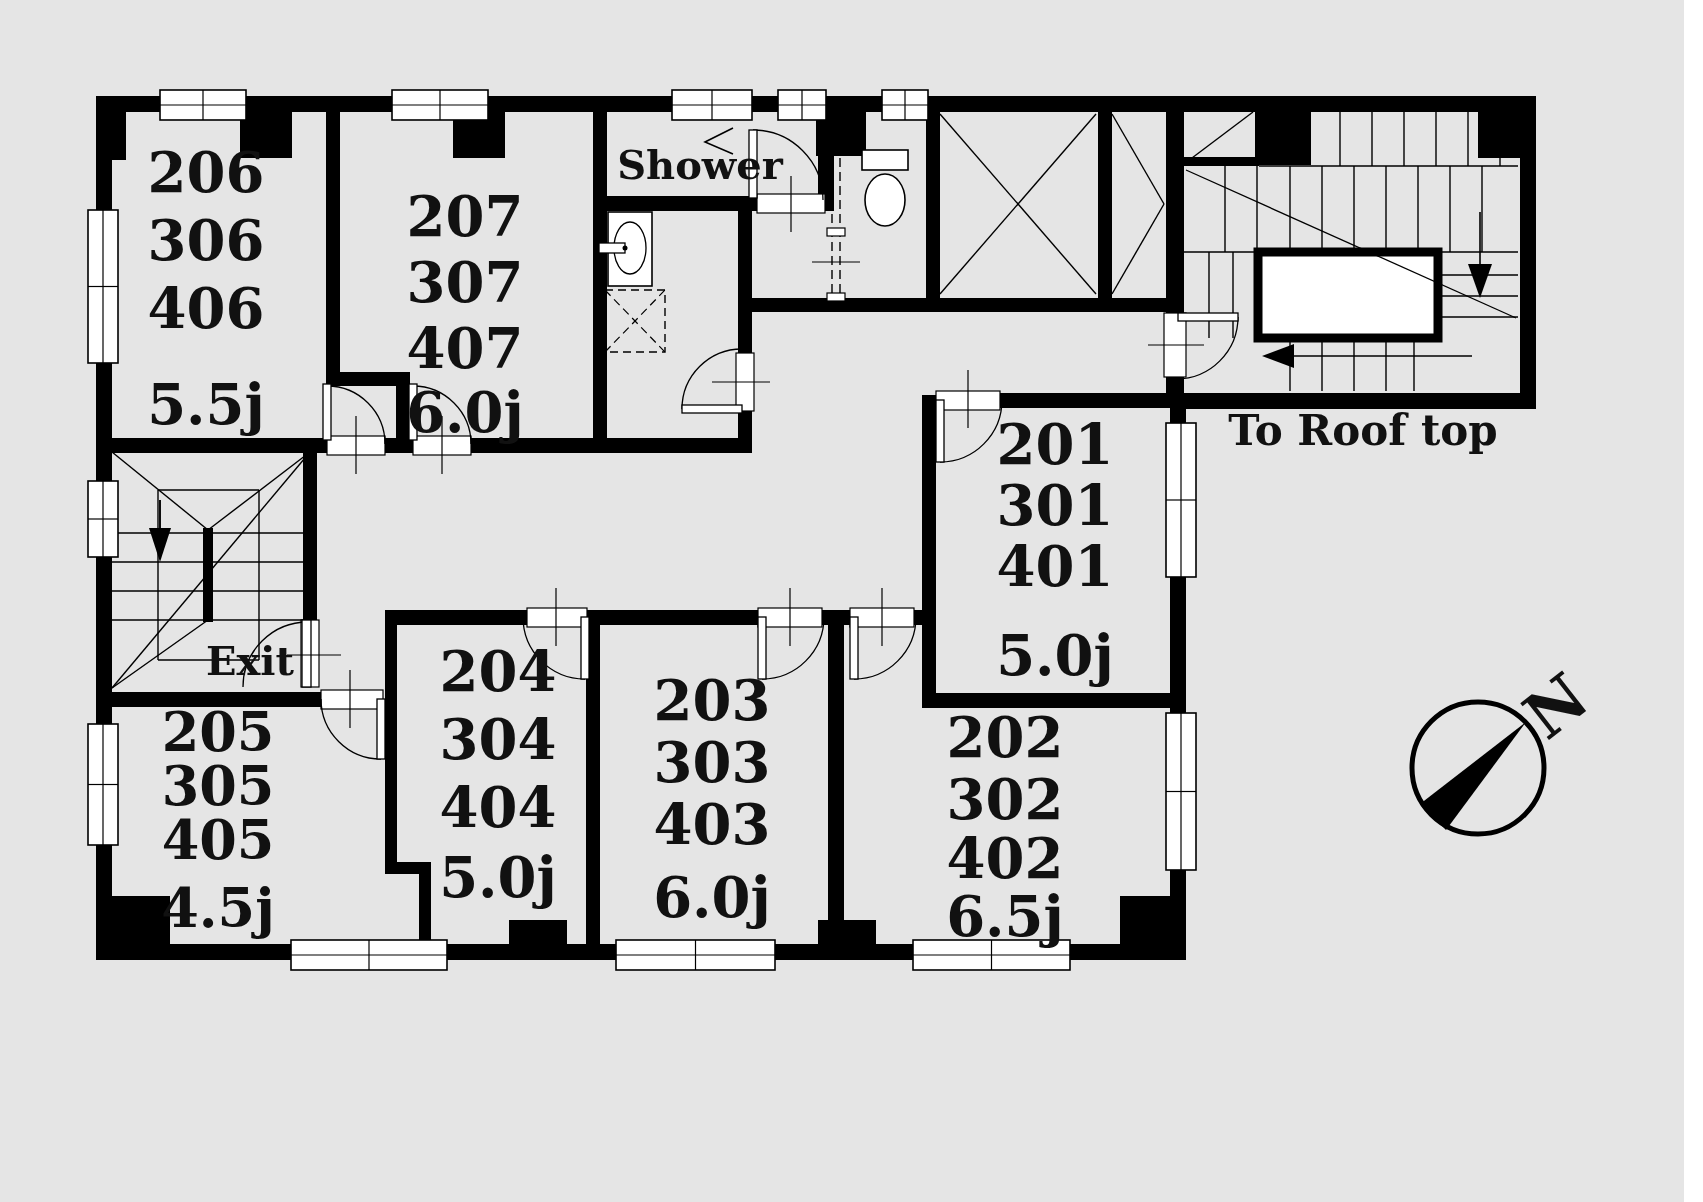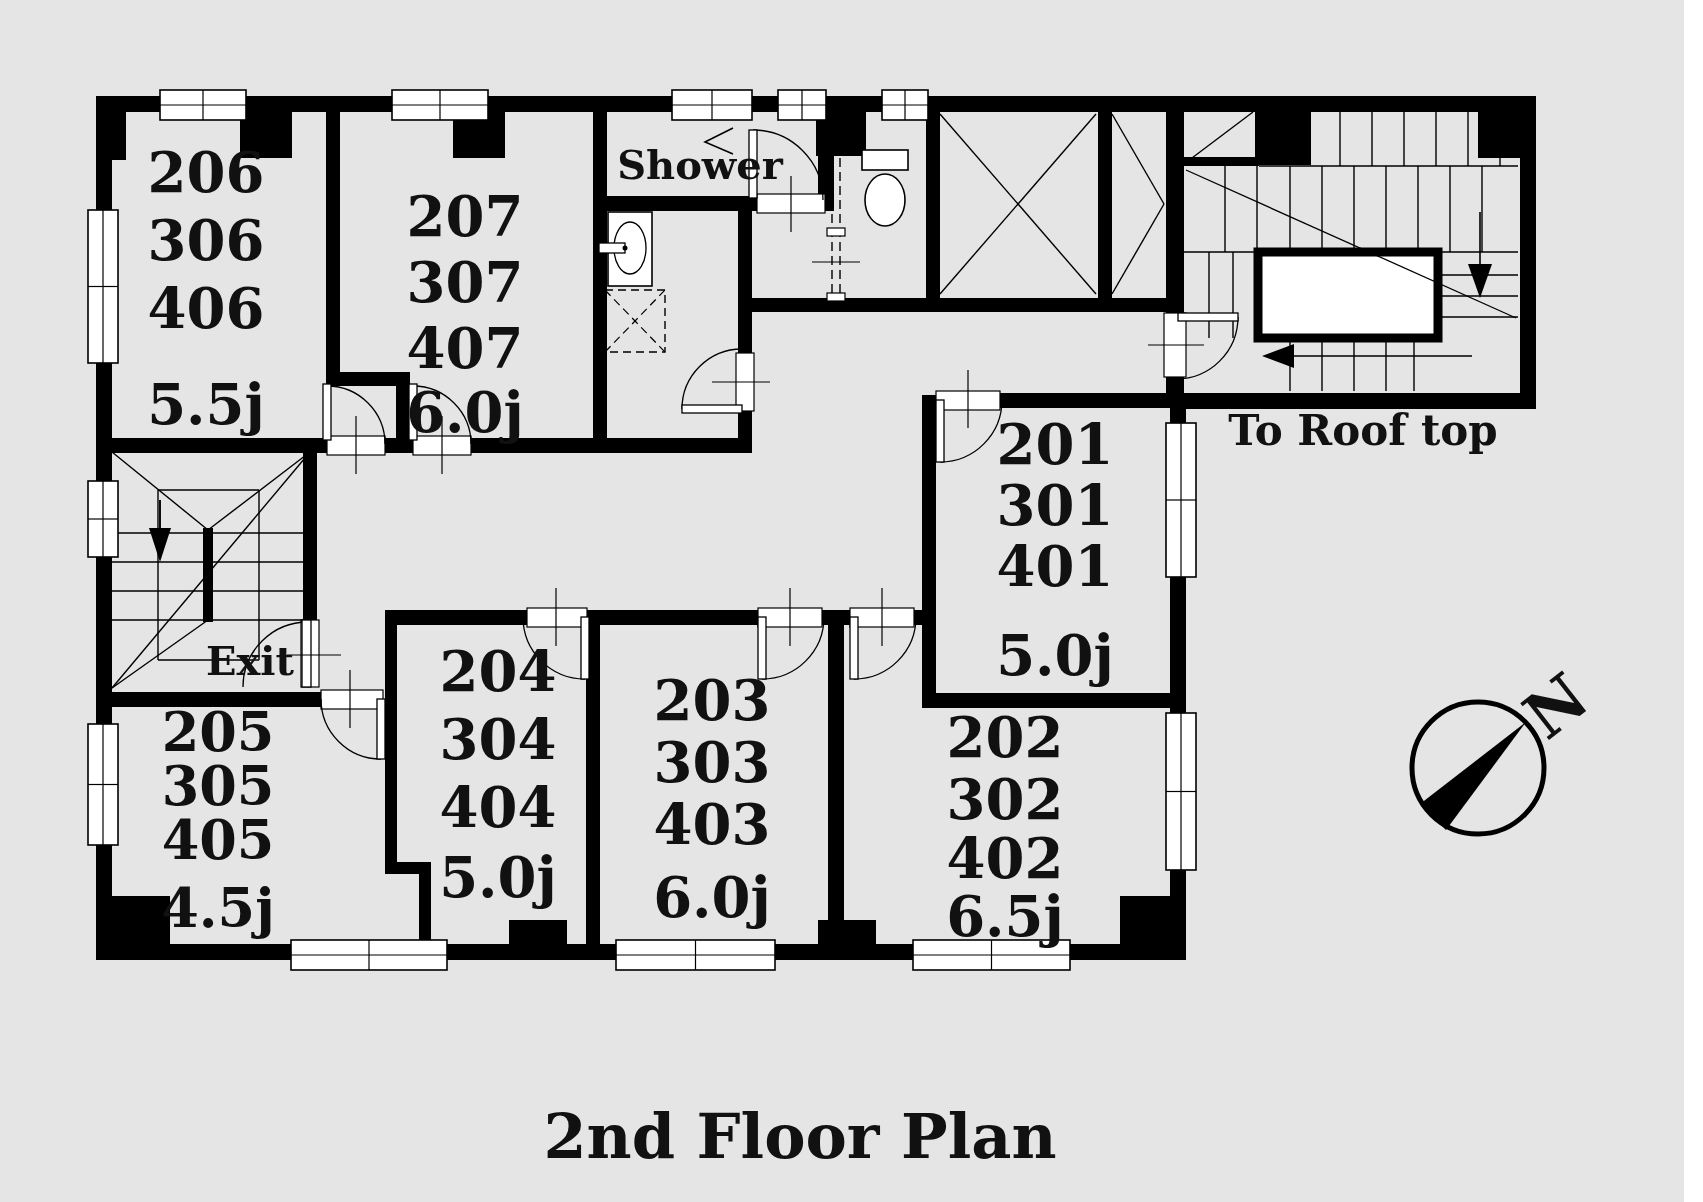--- a/index.html
+++ b/index.html
@@ -351,7 +351,6 @@
         <text x="1556" y="706" font-size="64" text-anchor="middle" dominant-baseline="central" transform="rotate(-38 1556 706)">N</text>
       </g>
     </svg>
-  <div class="plan-title">2nd Floor Plan</div>
 </div>
 
 </body></html>

